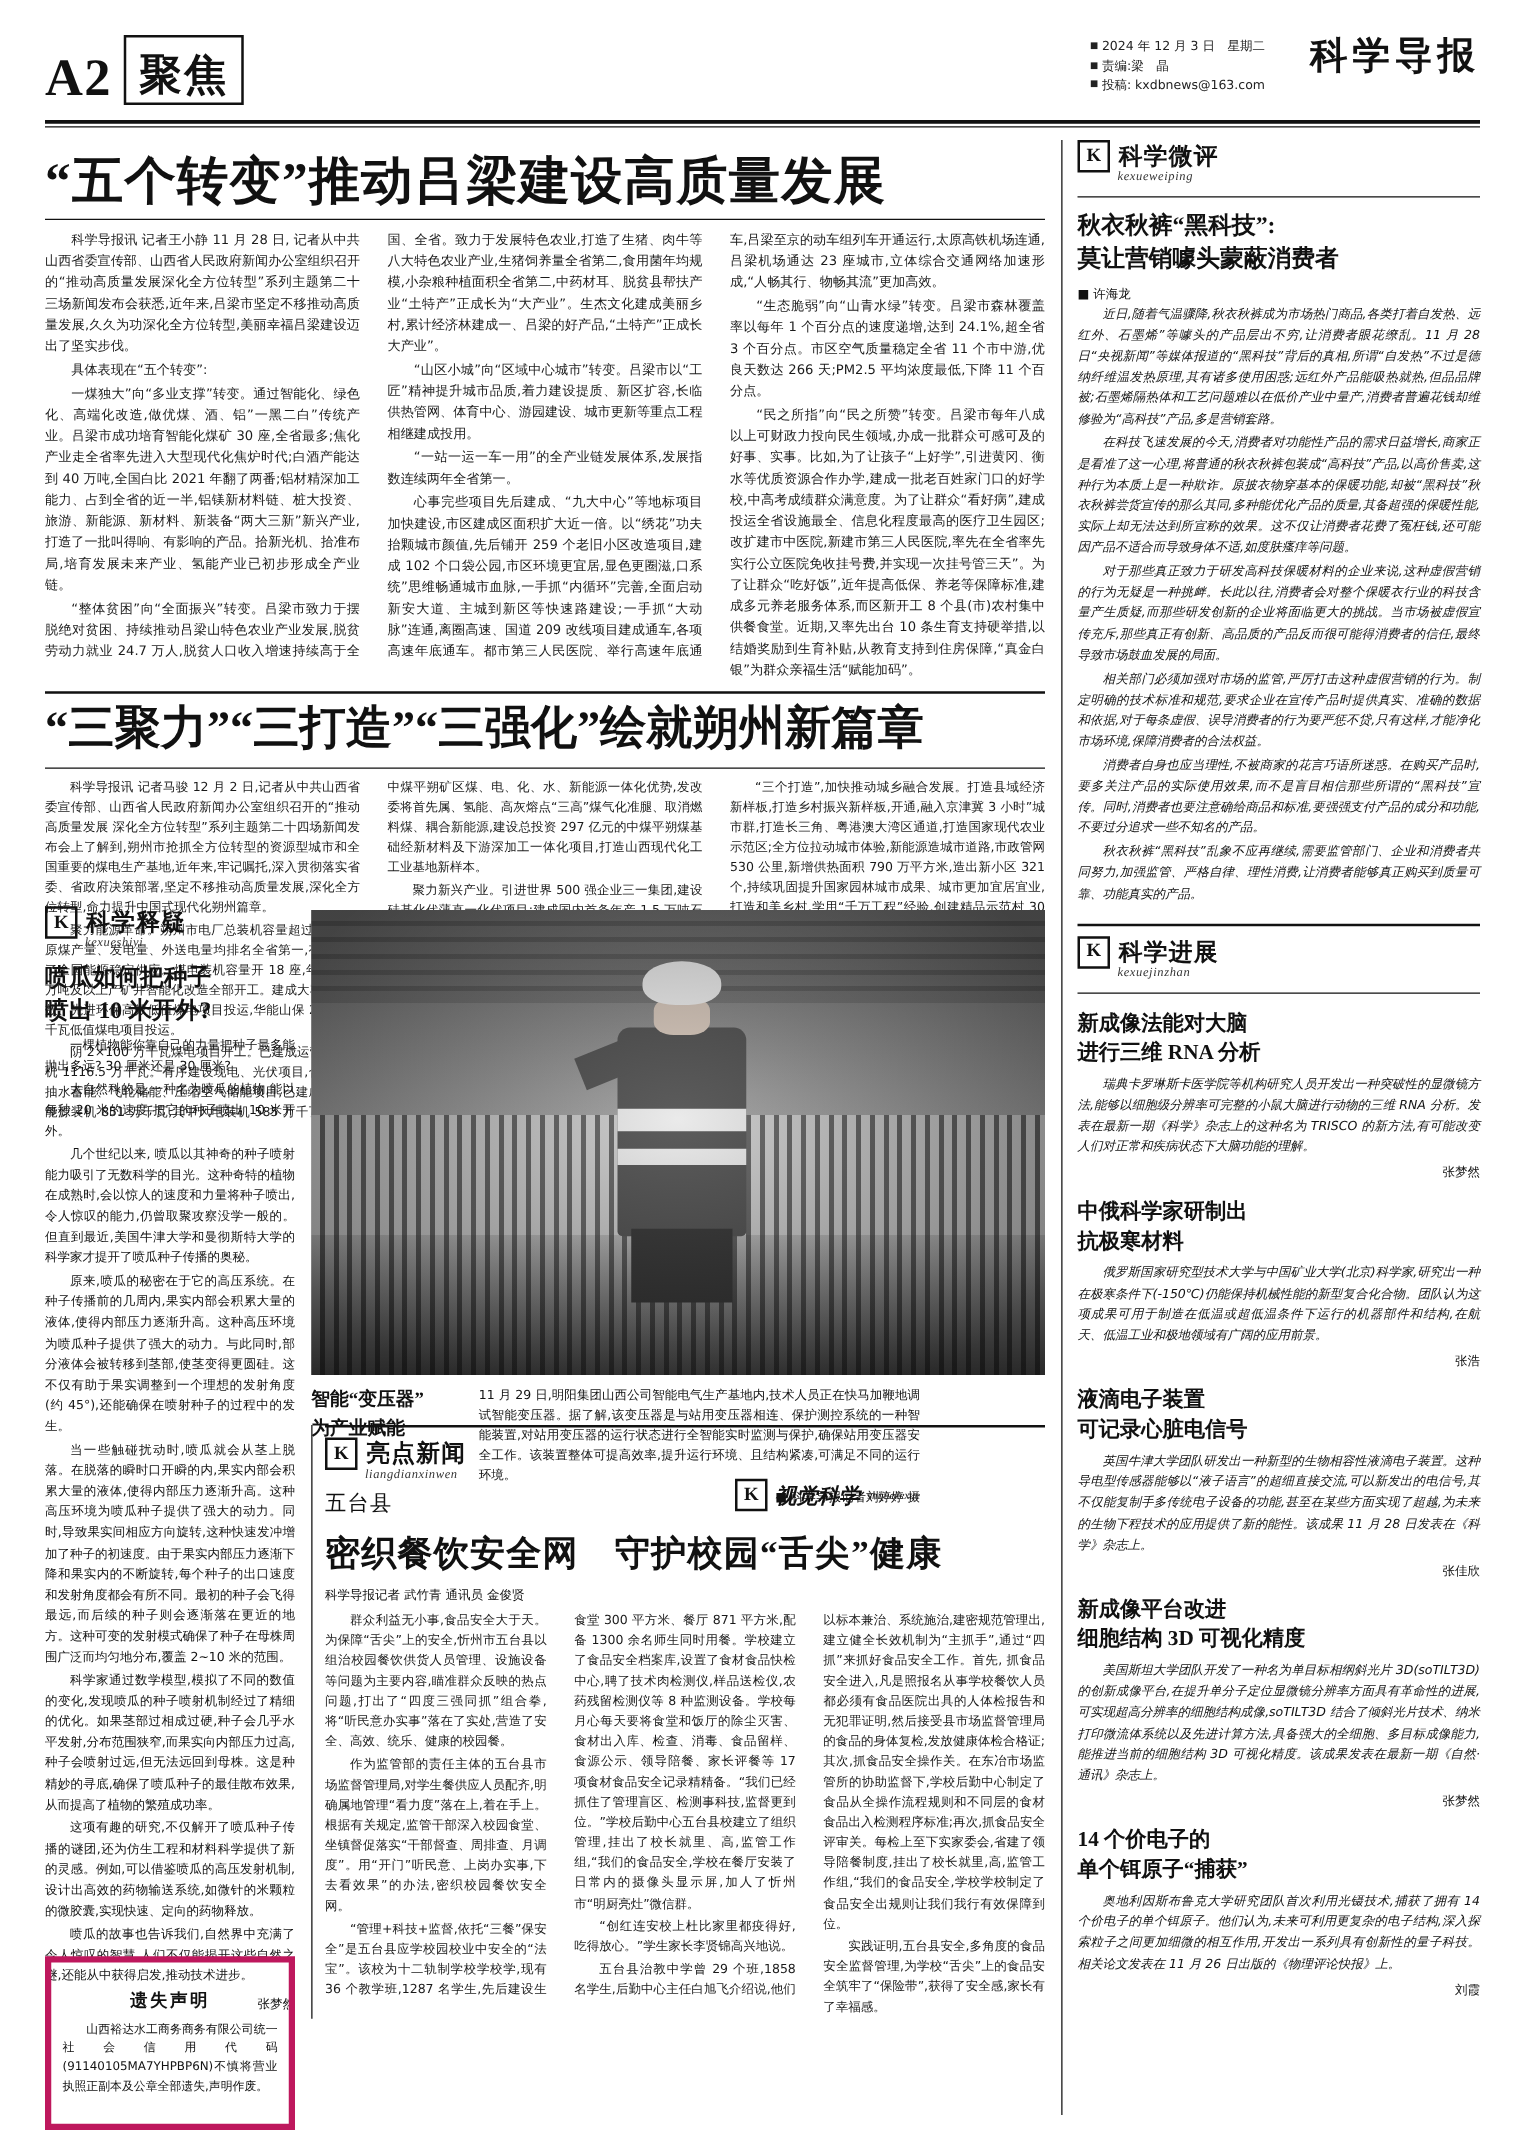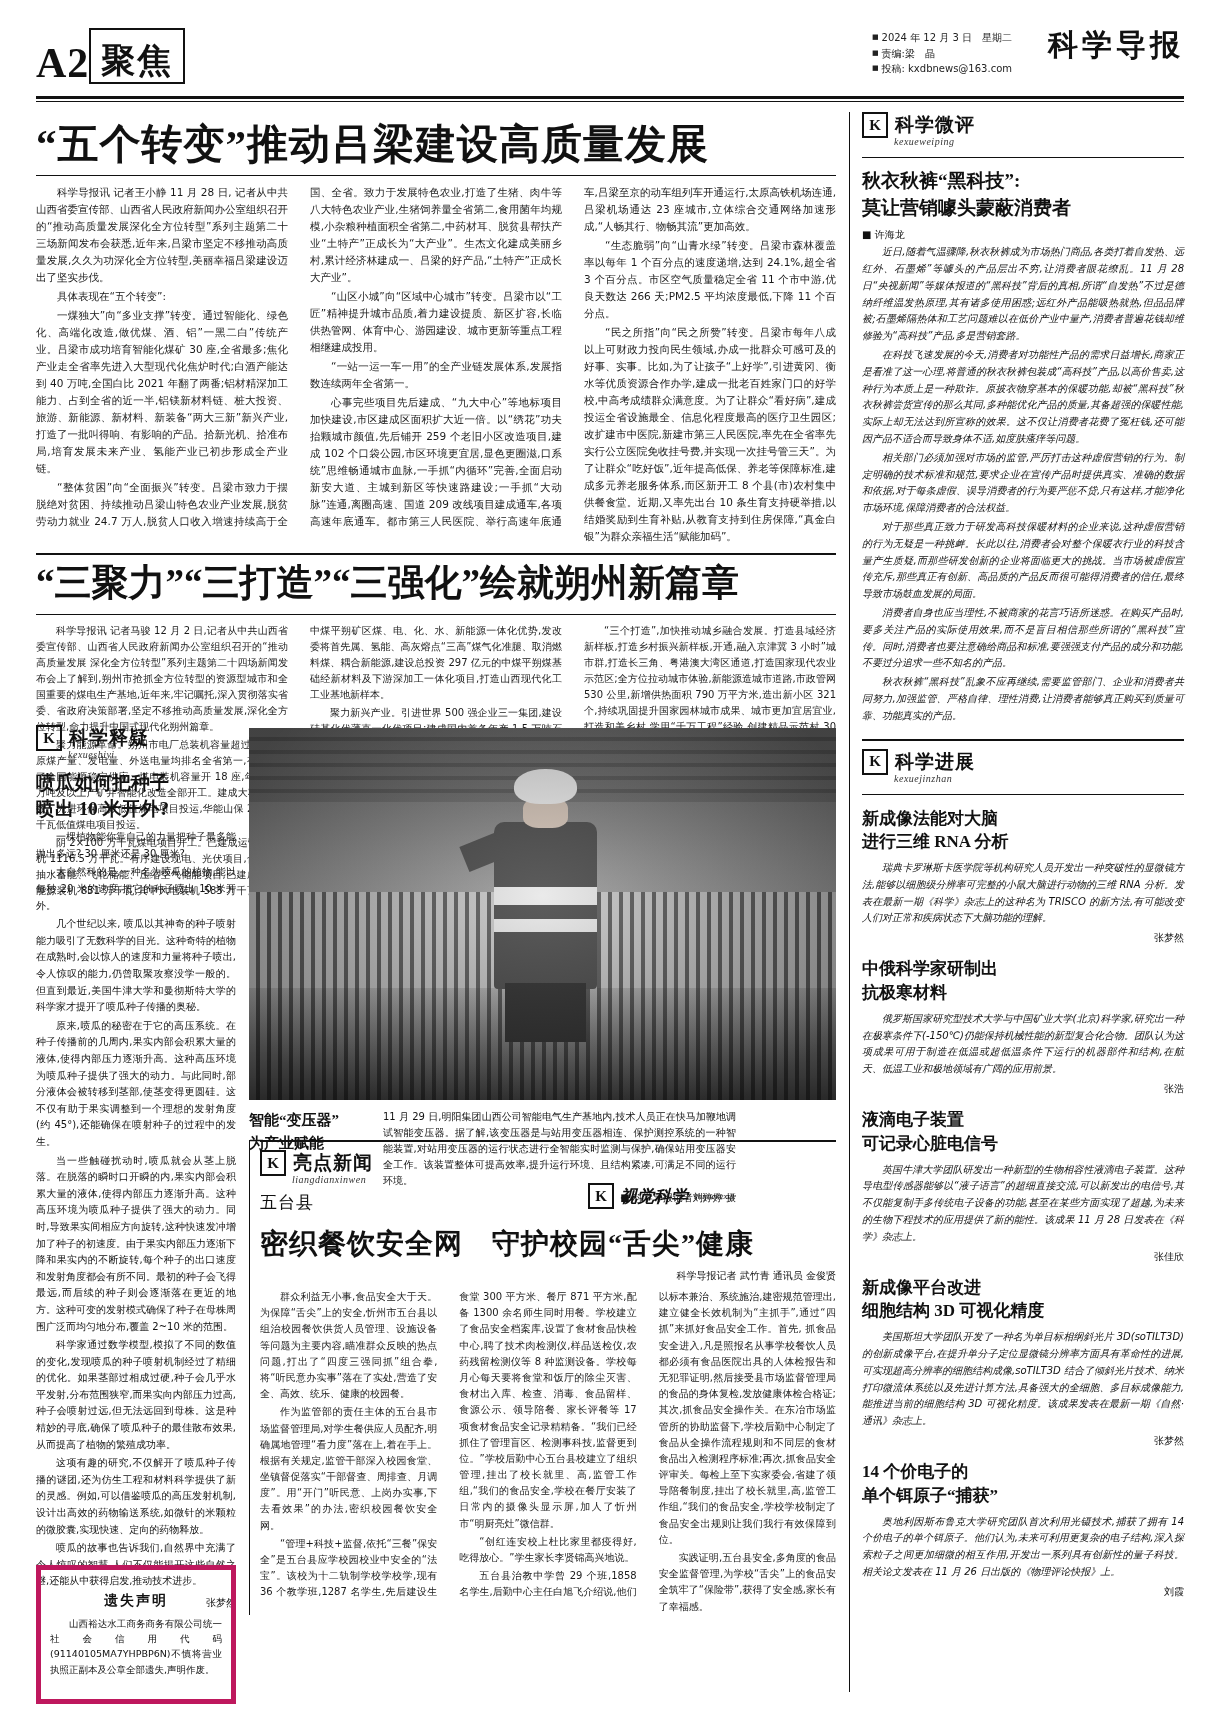--- a/index.html
+++ b/index.html
@@ -15,7 +15,7 @@
 
   
   .masthead{position:absolute;left:36px;top:28px;width:1148px;height:64px;}
-  .mh-left{position:absolute;left:0;top:0;display:flex;align-items:flex-end;}
+  .mh-left{position:absolute;left:0;top:0;display:flex;align-items:flex-end;gap:10px;}
   .page-no{font-family:"Liberation Serif","DejaVu Serif",serif;font-size:42px;font-weight:700;letter-spacing:1px;line-height:1;}
   .section-box{border:2px solid #111;padding:14px 10px 4px 10px;}
   .section-name{font-family:"Liberation Serif","DejaVu Serif",serif;font-size:34px;font-weight:700;line-height:1;letter-spacing:2px;}

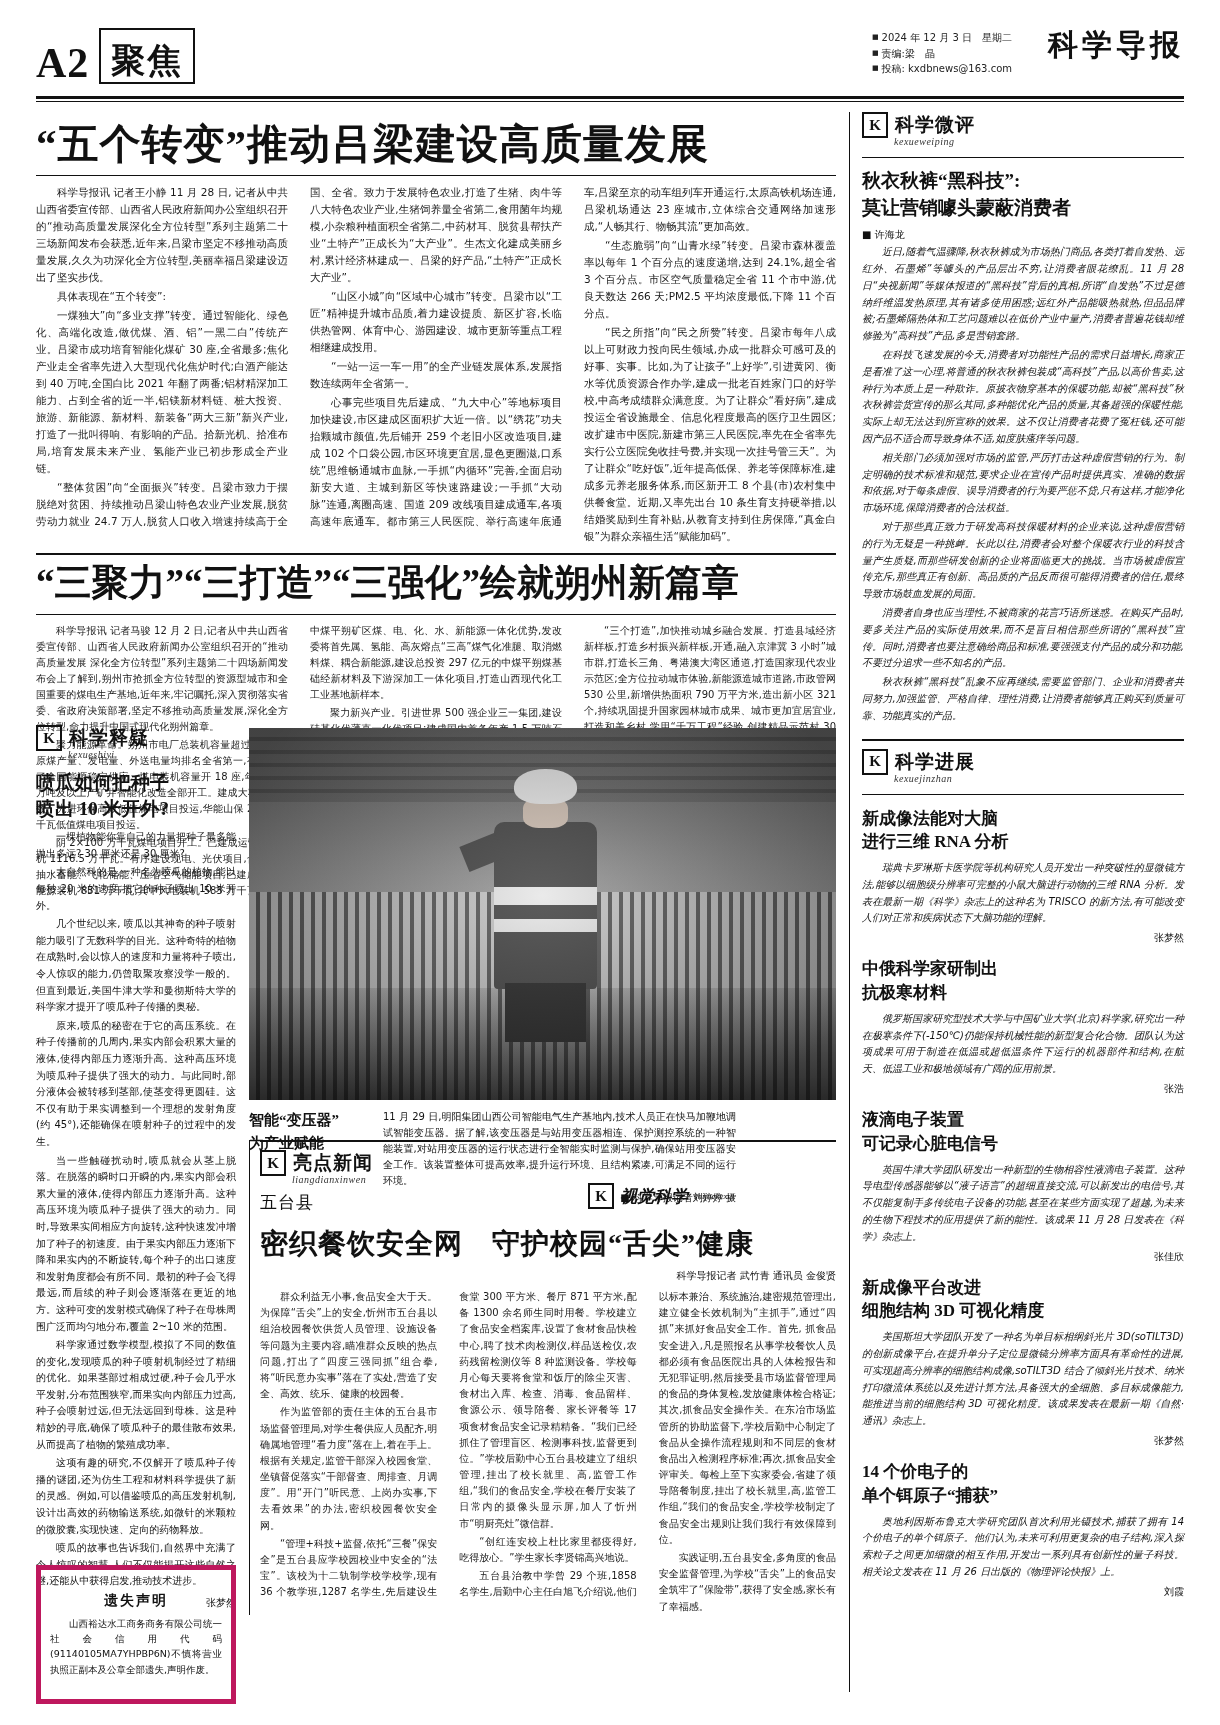--- a/index.html
+++ b/index.html
@@ -263,8 +263,8 @@
       <div class="rbody">
         <p>近日,随着气温骤降,秋衣秋裤成为市场热门商品,各类打着自发热、远红外、石墨烯”等噱头的产品层出不穷,让消费者眼花缭乱。11 月 28 日“央视新闻”等媒体报道的“黑科技”背后的真相,所谓“自发热”不过是德纳纤维温发热原理,其有诸多使用困惑;远红外产品能吸热就热,但品品牌被;石墨烯隔热体和工艺问题难以在低价产业中量产,消费者普遍花钱却维修验为“高科技”产品,多是营销套路。</p>
         <p>在科技飞速发展的今天,消费者对功能性产品的需求日益增长,商家正是看准了这一心理,将普通的秋衣秋裤包装成“高科技”产品,以高价售卖,这种行为本质上是一种欺诈。原披衣物穿基本的保暖功能,却被“黑科技”秋衣秋裤尝货宣传的那么其同,多种能优化产品的质量,其备超强的保暖性能,实际上却无法达到所宣称的效果。这不仅让消费者花费了冤枉钱,还可能因产品不适合而导致身体不适,如度肤瘙痒等问题。</p>
+        <p>对于那些真正致力于研发高科技保暖材料的企业来说,这种虚假营销的行为无疑是一种挑衅。长此以往,消费者会对整个保暖衣行业的科技含量产生质疑,而那些研发创新的企业将面临更大的挑战。当市场被虚假宣传充斥,那些真正有创新、高品质的产品反而很可能得消费者的信任,最终导致市场鼓血发展的局面。</p>
         <p>相关部门必须加强对市场的监管,严厉打击这种虚假营销的行为。制定明确的技术标准和规范,要求企业在宣传产品时提供真实、准确的数据和依据,对于每条虚假、误导消费者的行为要严惩不贷,只有这样,才能净化市场环境,保障消费者的合法权益。</p>
-        <p>对于那些真正致力于研发高科技保暖材料的企业来说,这种虚假营销的行为无疑是一种挑衅。长此以往,消费者会对整个保暖衣行业的科技含量产生质疑,而那些研发创新的企业将面临更大的挑战。当市场被虚假宣传充斥,那些真正有创新、高品质的产品反而很可能得消费者的信任,最终导致市场鼓血发展的局面。</p>
         <p>消费者自身也应当理性,不被商家的花言巧语所迷惑。在购买产品时,要多关注产品的实际使用效果,而不是盲目相信那些所谓的“黑科技”宣传。同时,消费者也要注意确给商品和标准,要强强支付产品的成分和功能,不要过分追求一些不知名的产品。</p>
         <p>秋衣秋裤“黑科技”乱象不应再继续,需要监管部门、企业和消费者共同努力,加强监管、严格自律、理性消费,让消费者能够真正购买到质量可靠、功能真实的产品。</p>
       </div>

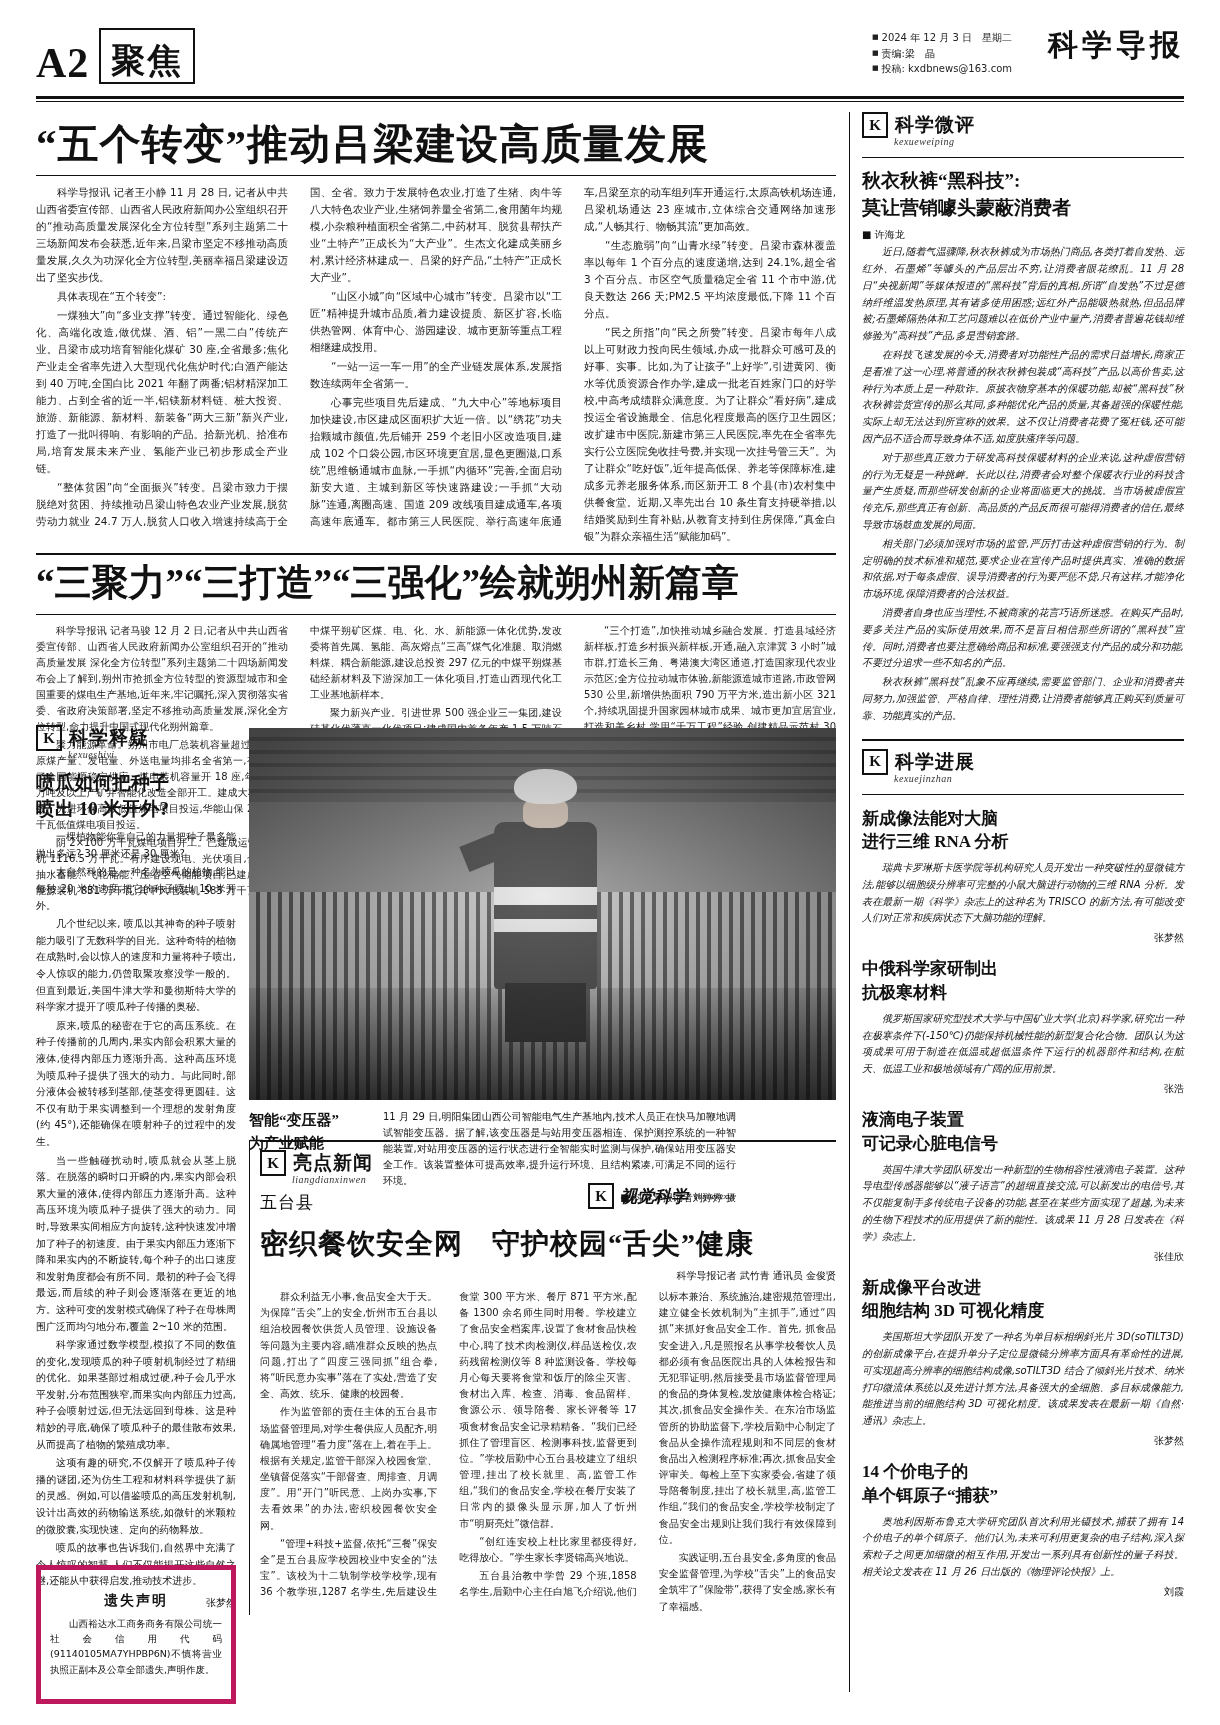--- a/index.html
+++ b/index.html
@@ -98,7 +98,7 @@
   .news-top{border-top:2px solid #111;width:100%;margin-bottom:8px;}
   .news .county{font-family:"Liberation Serif","DejaVu Serif",serif;font-size:17px;font-weight:400;margin:6px 0 12px 0;letter-spacing:1px;}
   .news h2{font-family:"Liberation Serif","DejaVu Serif",serif;font-size:28px;font-weight:700;letter-spacing:1px;margin:0 0 8px 0;line-height:1.25;}
-  .news .authors{font-size:10px;margin:0 0 6px 0;text-align:right;}
+  .news .authors{font-size:10px;margin:0 0 6px 0;}
   .news .cols3{font-size:10px;line-height:1.62;}
 
   

